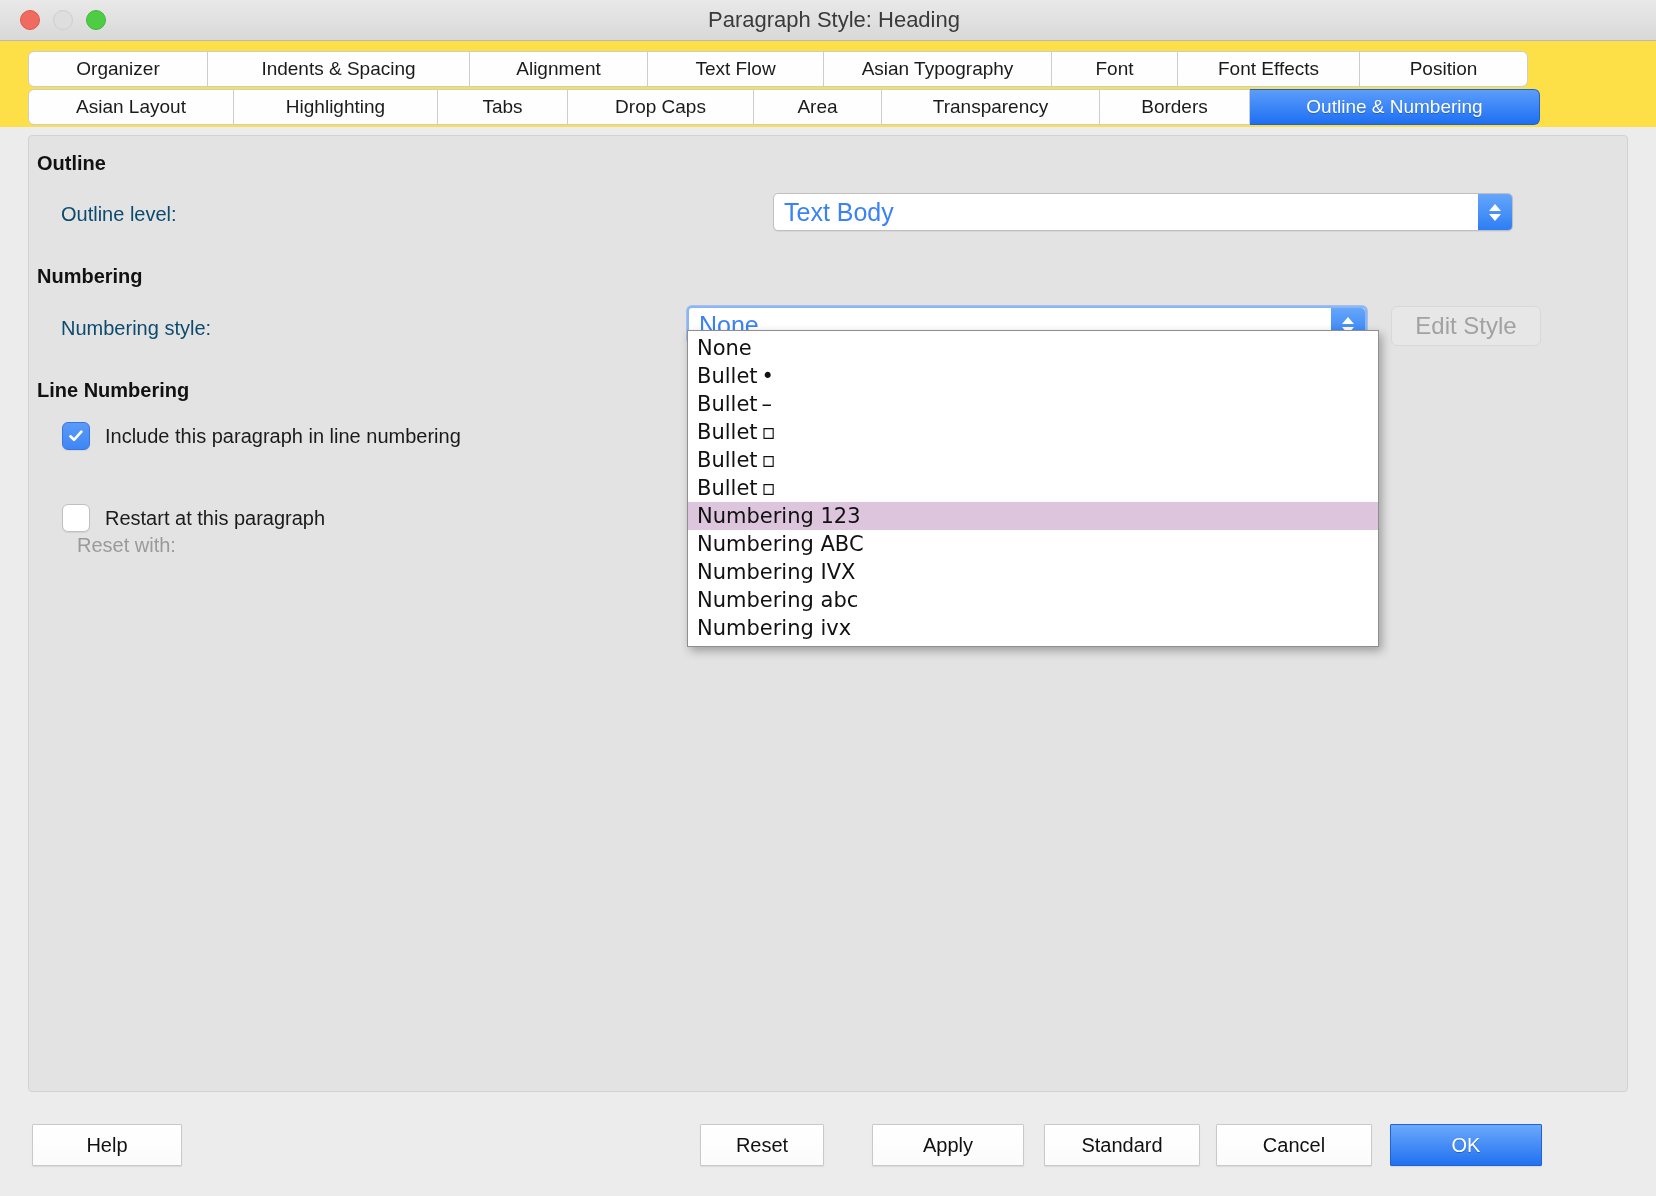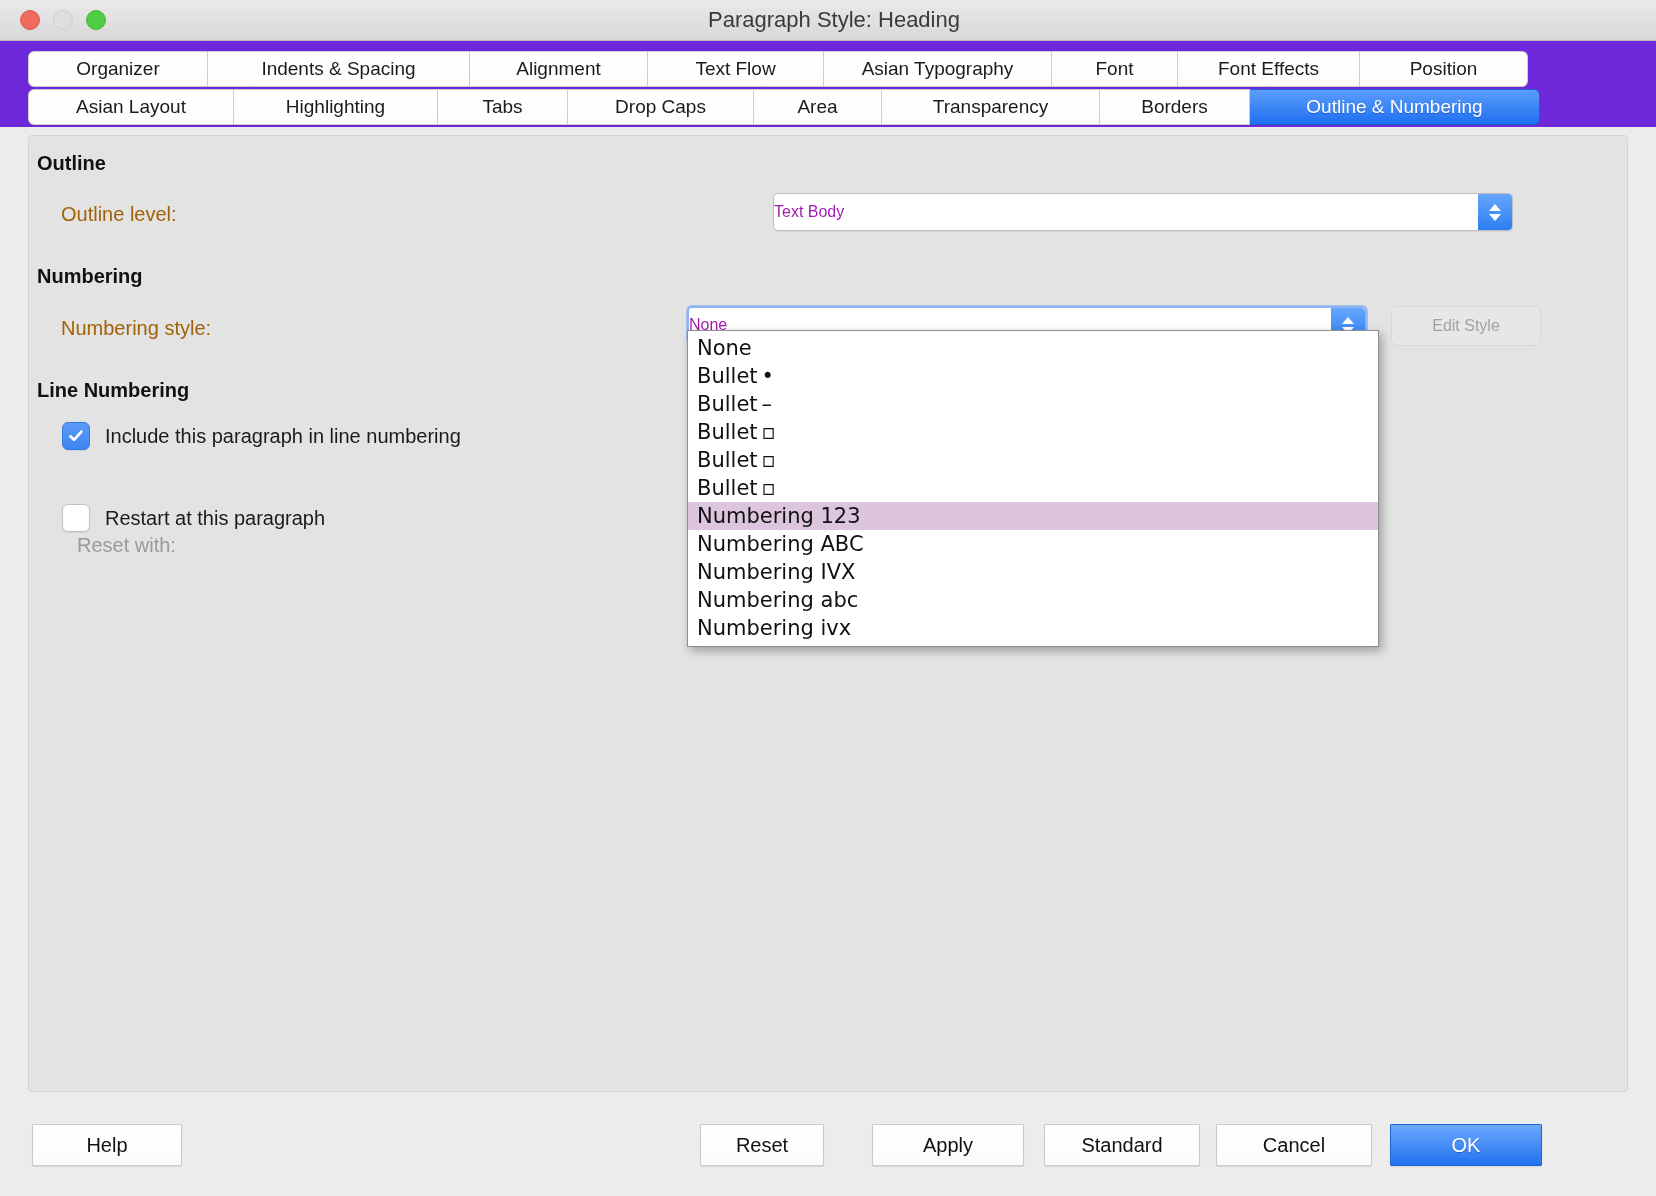--- a/index.html
+++ b/index.html
@@ -35,7 +35,7 @@
   }
 
   
-  .tabs-area { padding: 10px 28px 0 28px; background: #6d28d9; }
+  .tabs-area { padding: 10px 28px 0 28px; background: #fde047; }
   .tabrow { display: flex; margin-bottom: 2px; }
   .tab {
     flex: 0 0 auto;

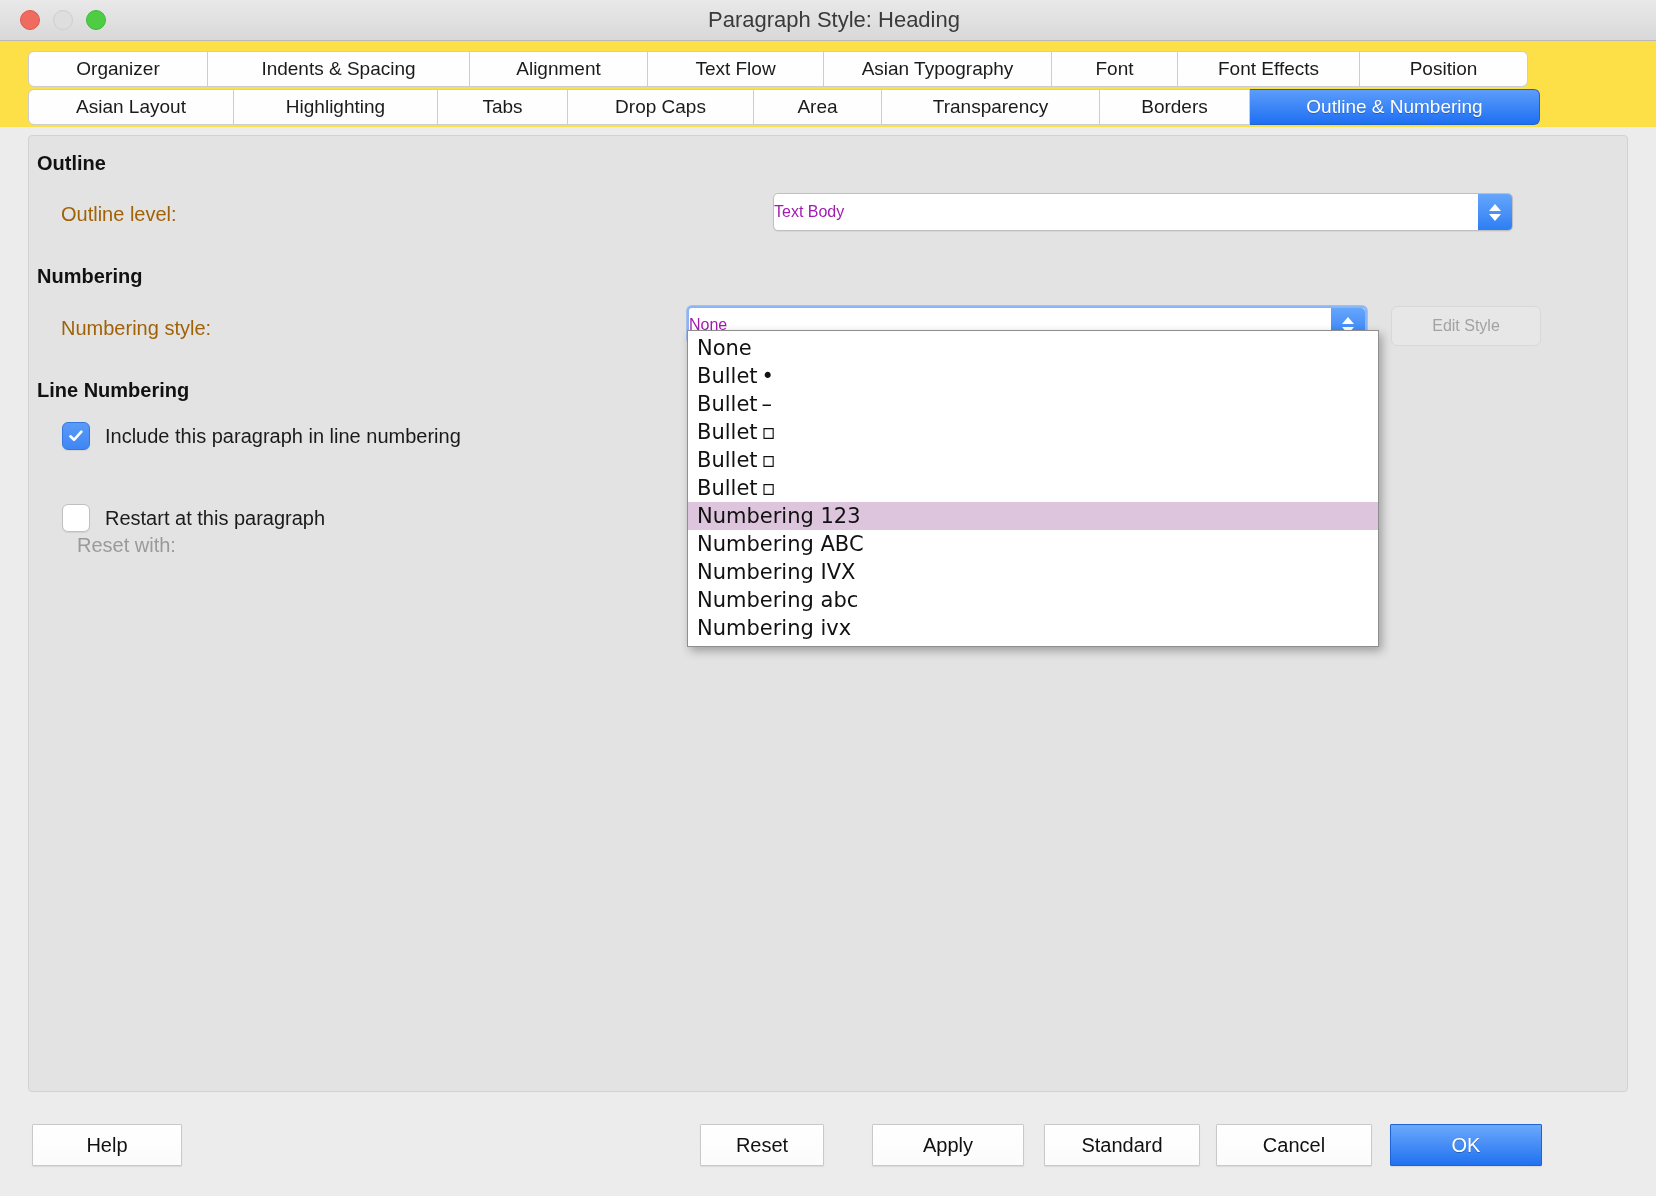--- a/index.html
+++ b/index.html
@@ -73,7 +73,7 @@
     position: absolute;
   }
   .field-label {
-    font-size: 20px; color: #a16207; position: absolute;
+    font-size: 20px; color: #0c4a6e; position: absolute;
   }
   .field-label.disabled { color: #9a9a9a; }
 

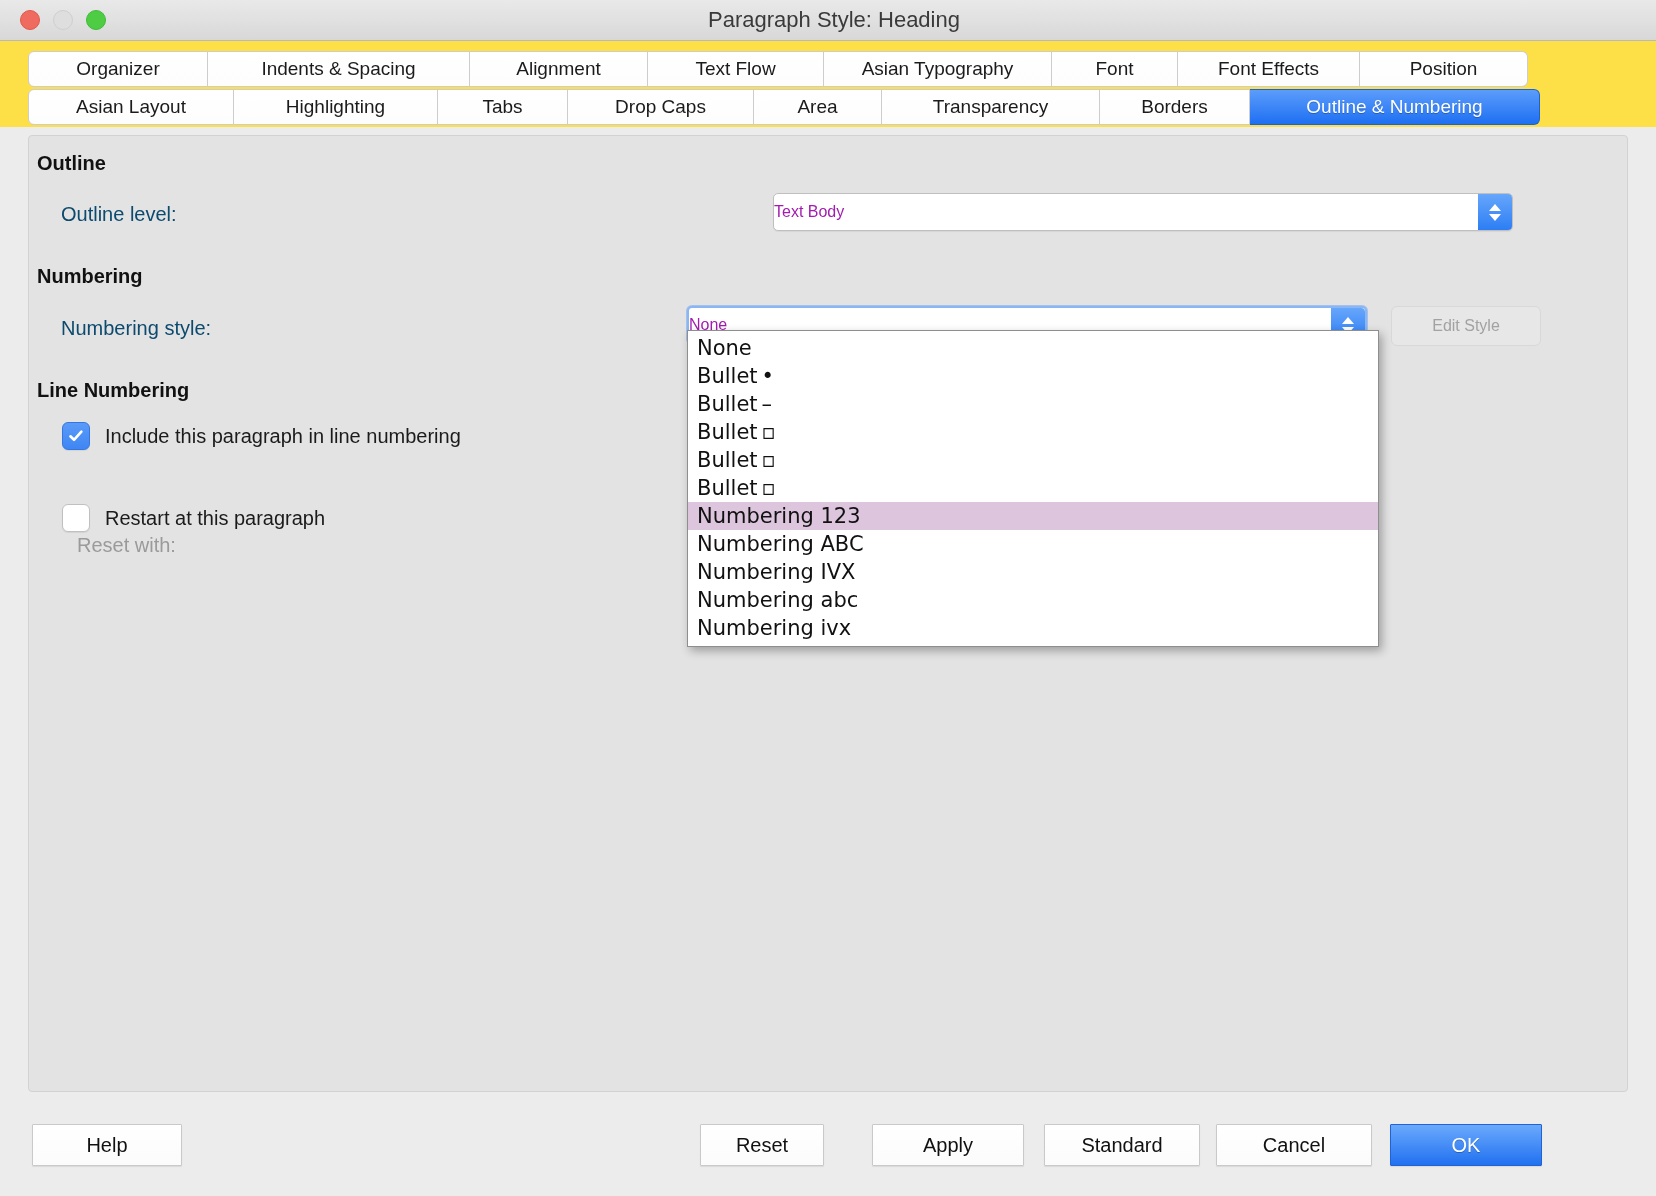--- a/index.html
+++ b/index.html
@@ -89,7 +89,8 @@
   }
   .combo .val {
     flex: 1 1 auto;
-    font-size: 16px; color: #a21caf;
+    font-size: 25px; color: #3b82f6;
+    padding-left: 10px;
     white-space: nowrap; overflow: hidden;
   }
   .combo.focused {

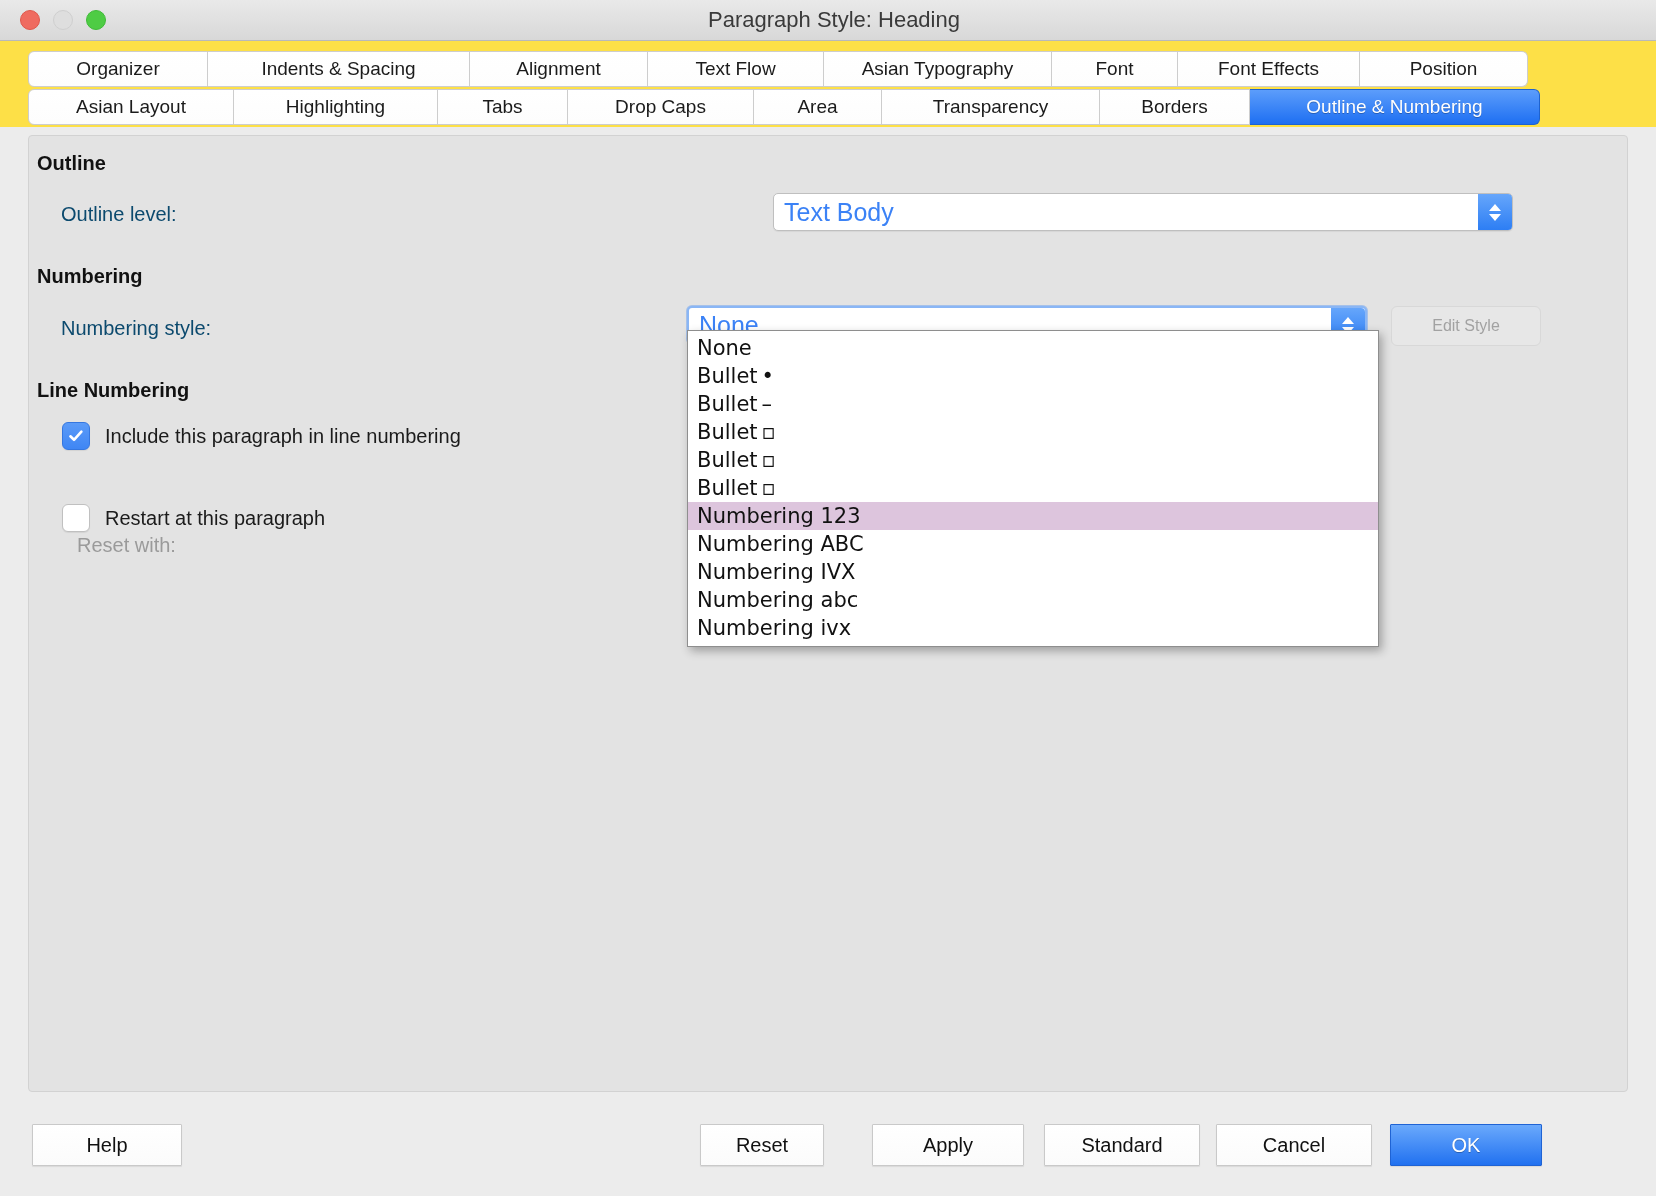--- a/index.html
+++ b/index.html
@@ -118,7 +118,7 @@
     border: 1px solid #d8d8d8;
     border-radius: 6px;
     color: #a2a2a2;
-    font-size: 16px;
+    font-size: 24px;
     display: flex; align-items: center; justify-content: center;
   }
 

